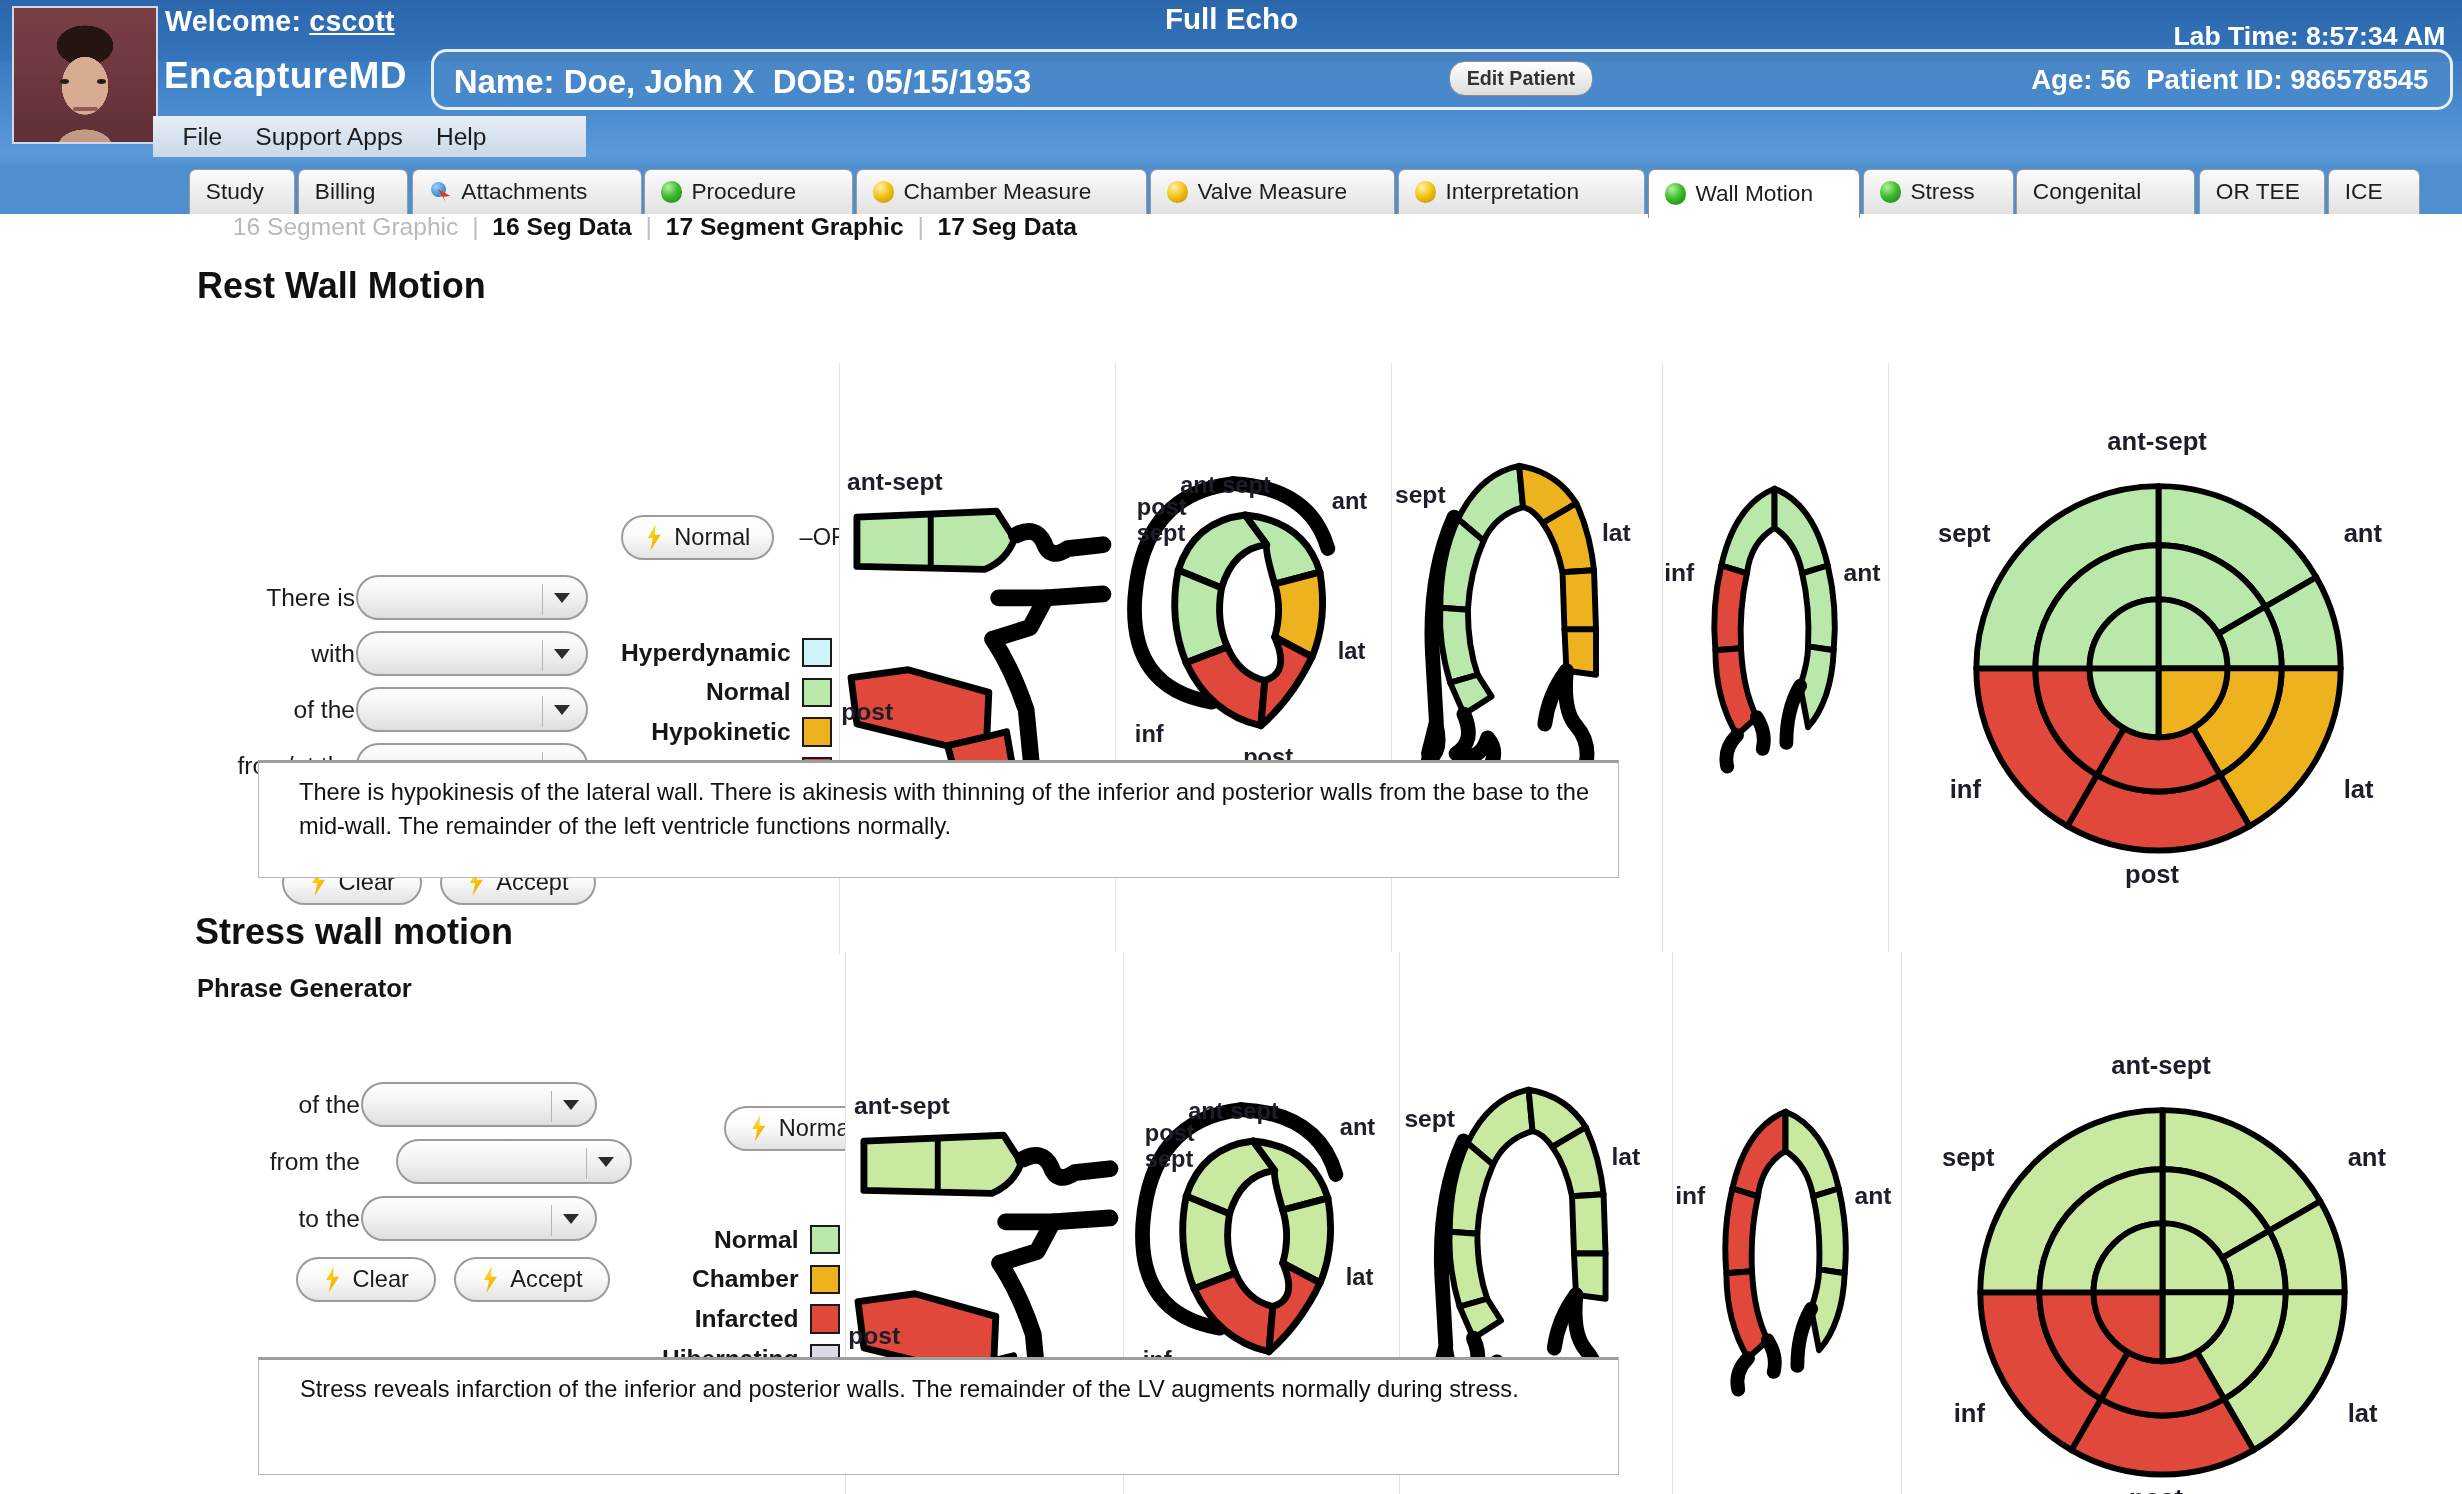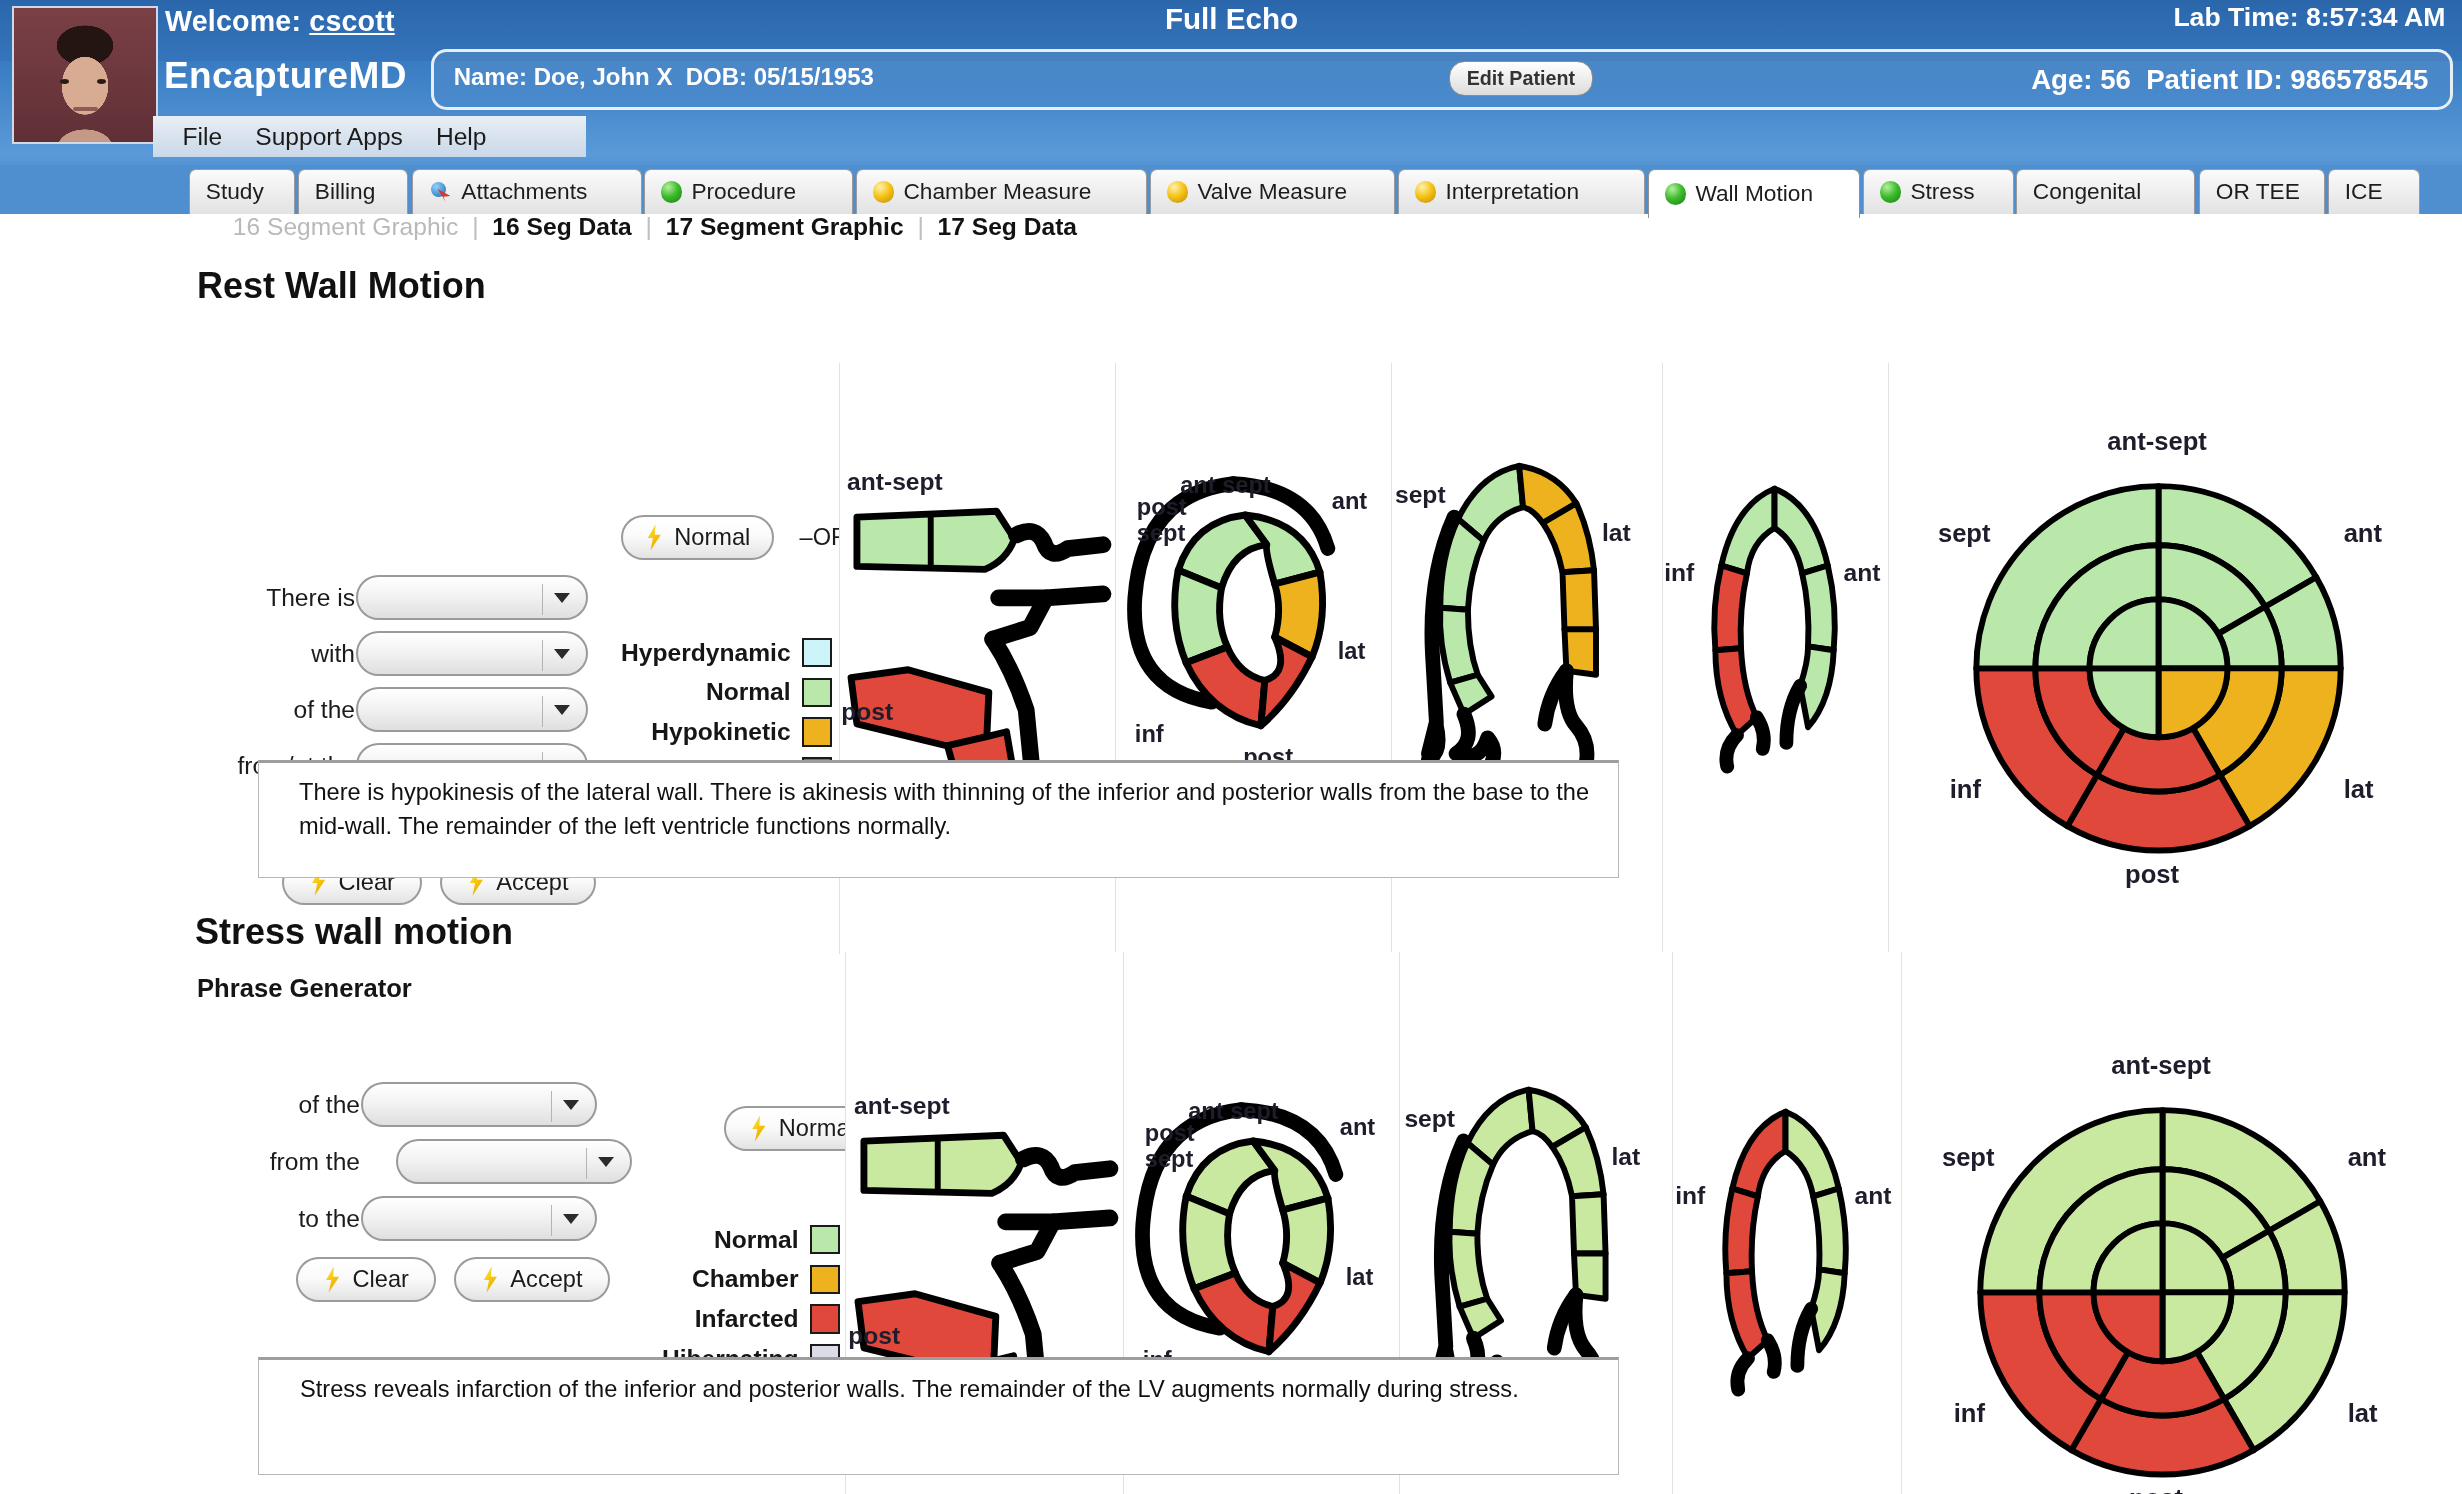--- a/index.html
+++ b/index.html
@@ -49,7 +49,7 @@
     color:#ffffff; font-size:29.6px; font-weight:bold;
   }
   #labtime {
-    position:absolute; right:17.7px; top:2px;
+    position:absolute; right:17.7px; top:21px;
     color:#ffffff; font-size:26.6px; font-weight:bold; white-space:nowrap;text-align:right;
   }
 

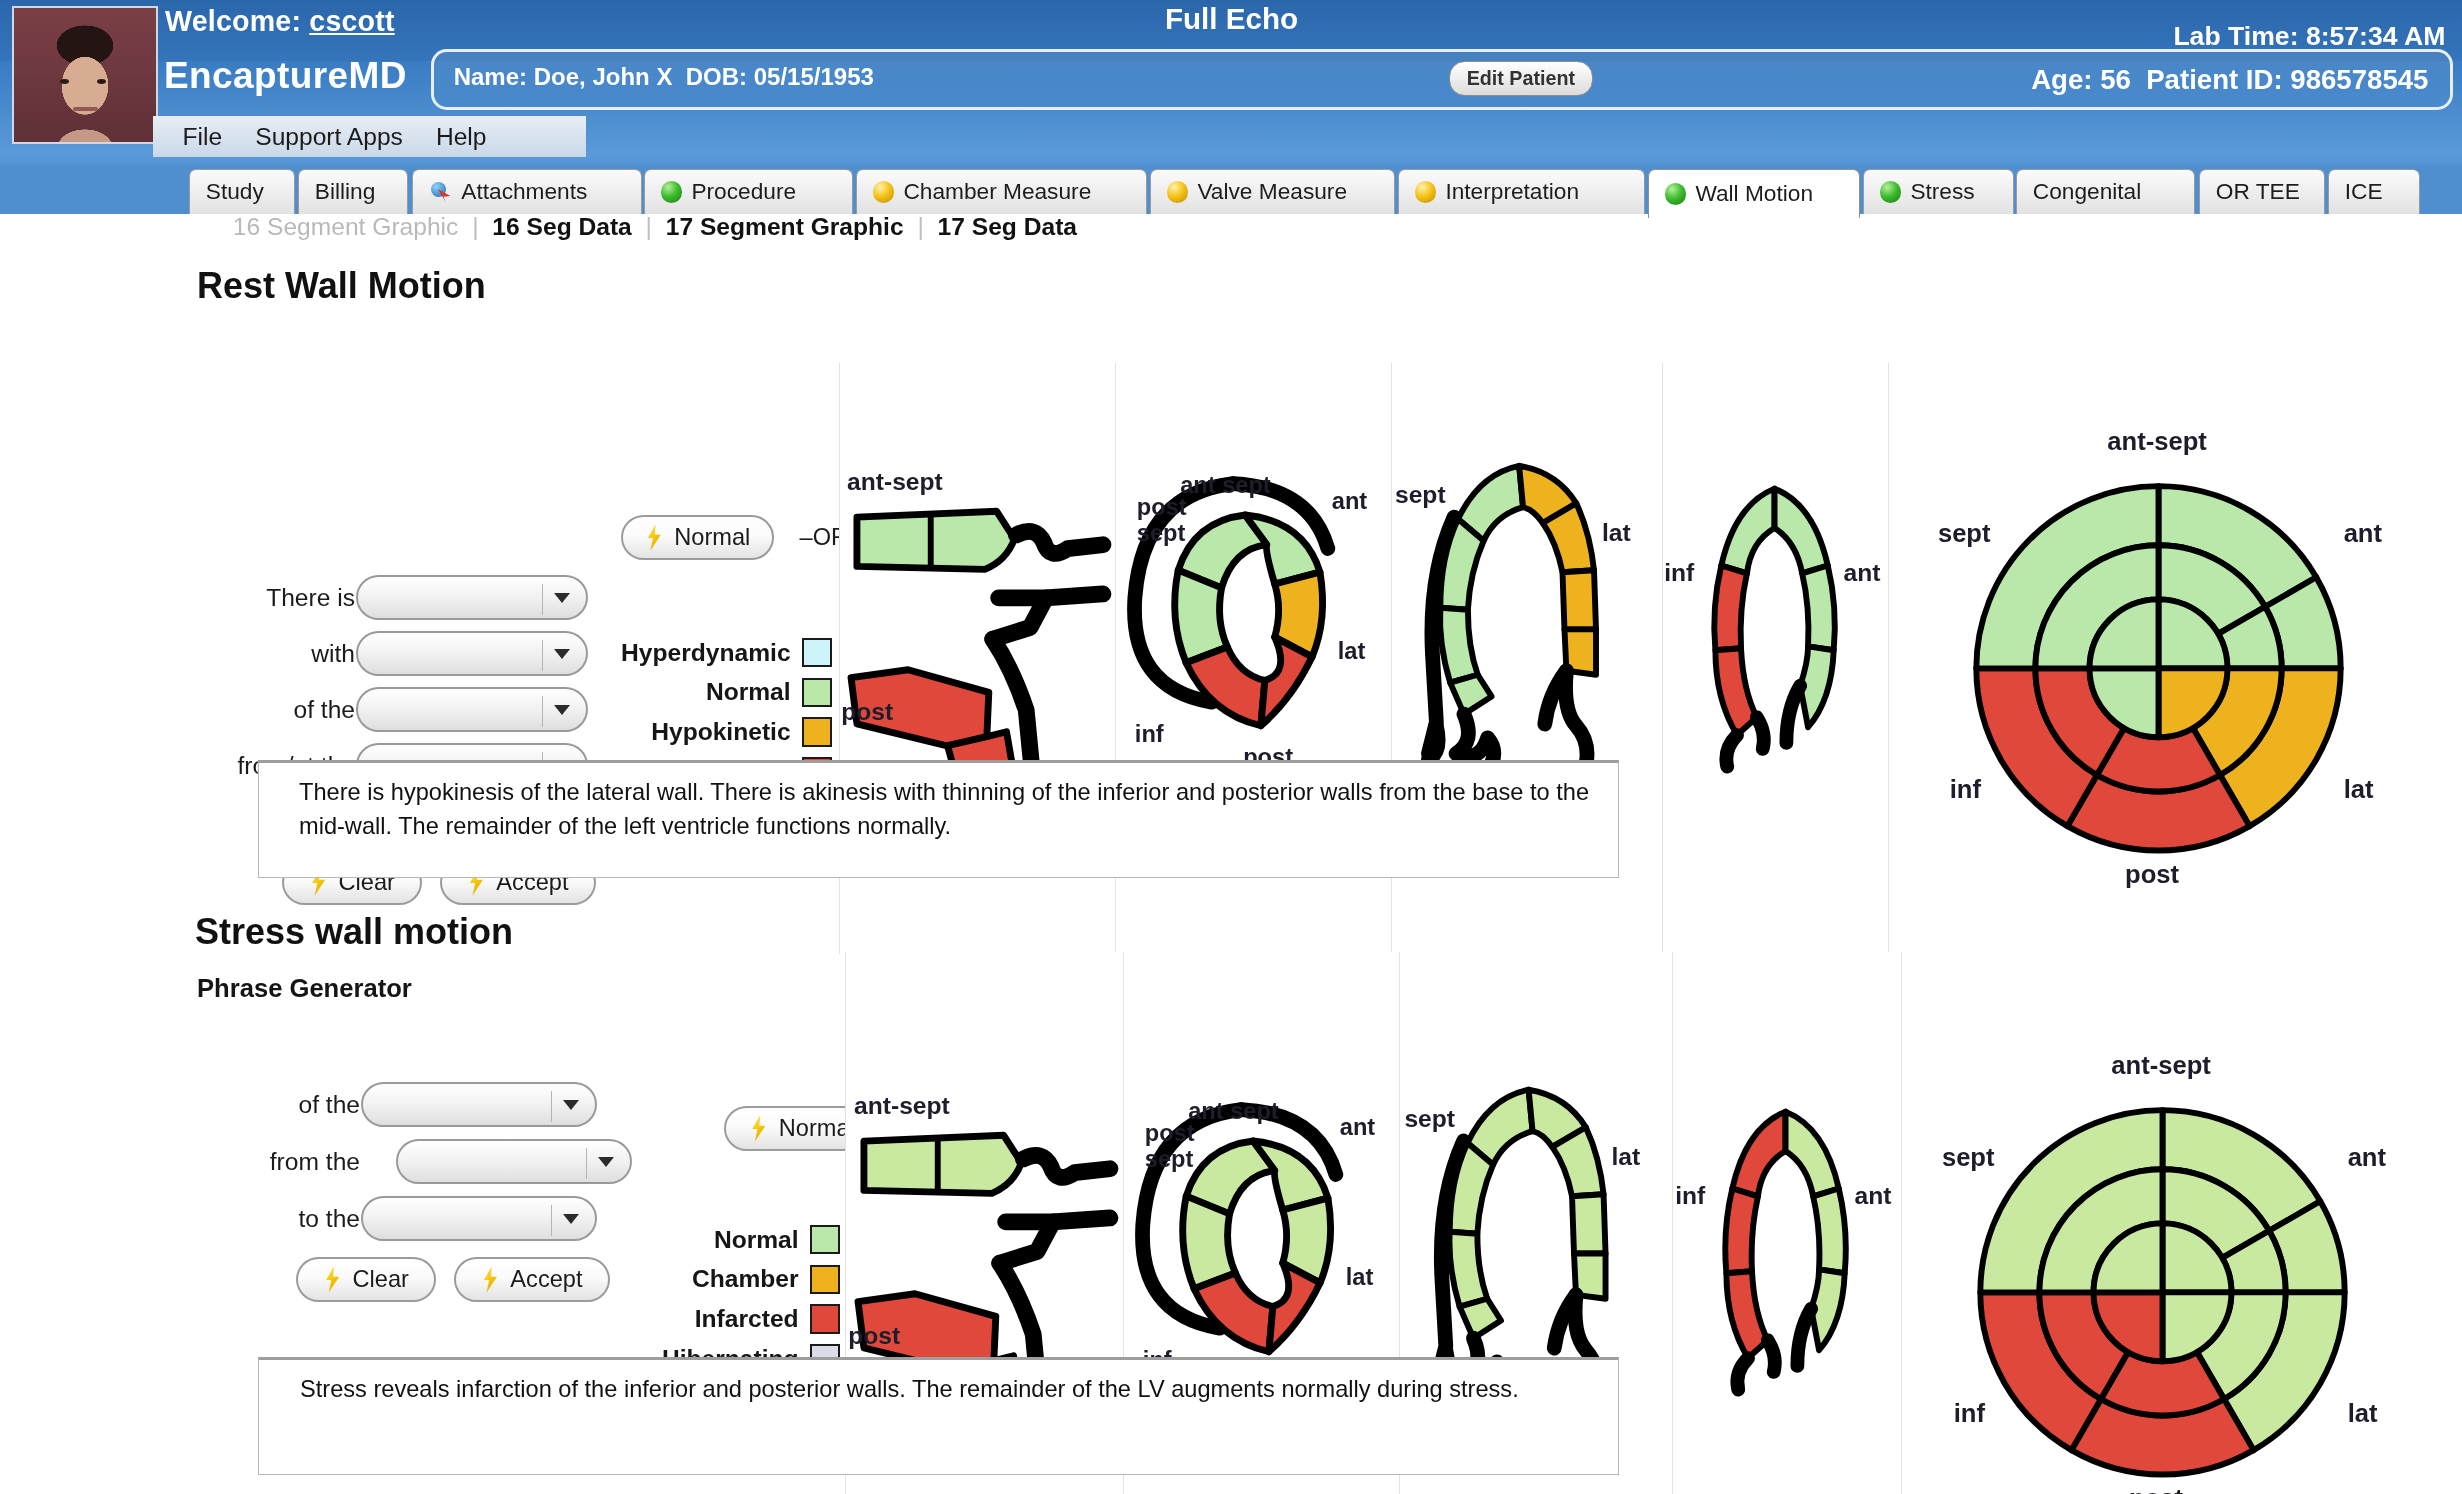--- a/index.html
+++ b/index.html
@@ -65,7 +65,7 @@
   }
   #patient-left {
     position:absolute; left:19.7px; top:10.8px;
-    color:#ffffff; font-size:24px; font-weight:bold; white-space:nowrap;
+    color:#ffffff; font-size:33px; font-weight:bold; white-space:nowrap;
   }
   #edit-patient {
     position:absolute; left:1015px; top:8.9px;

